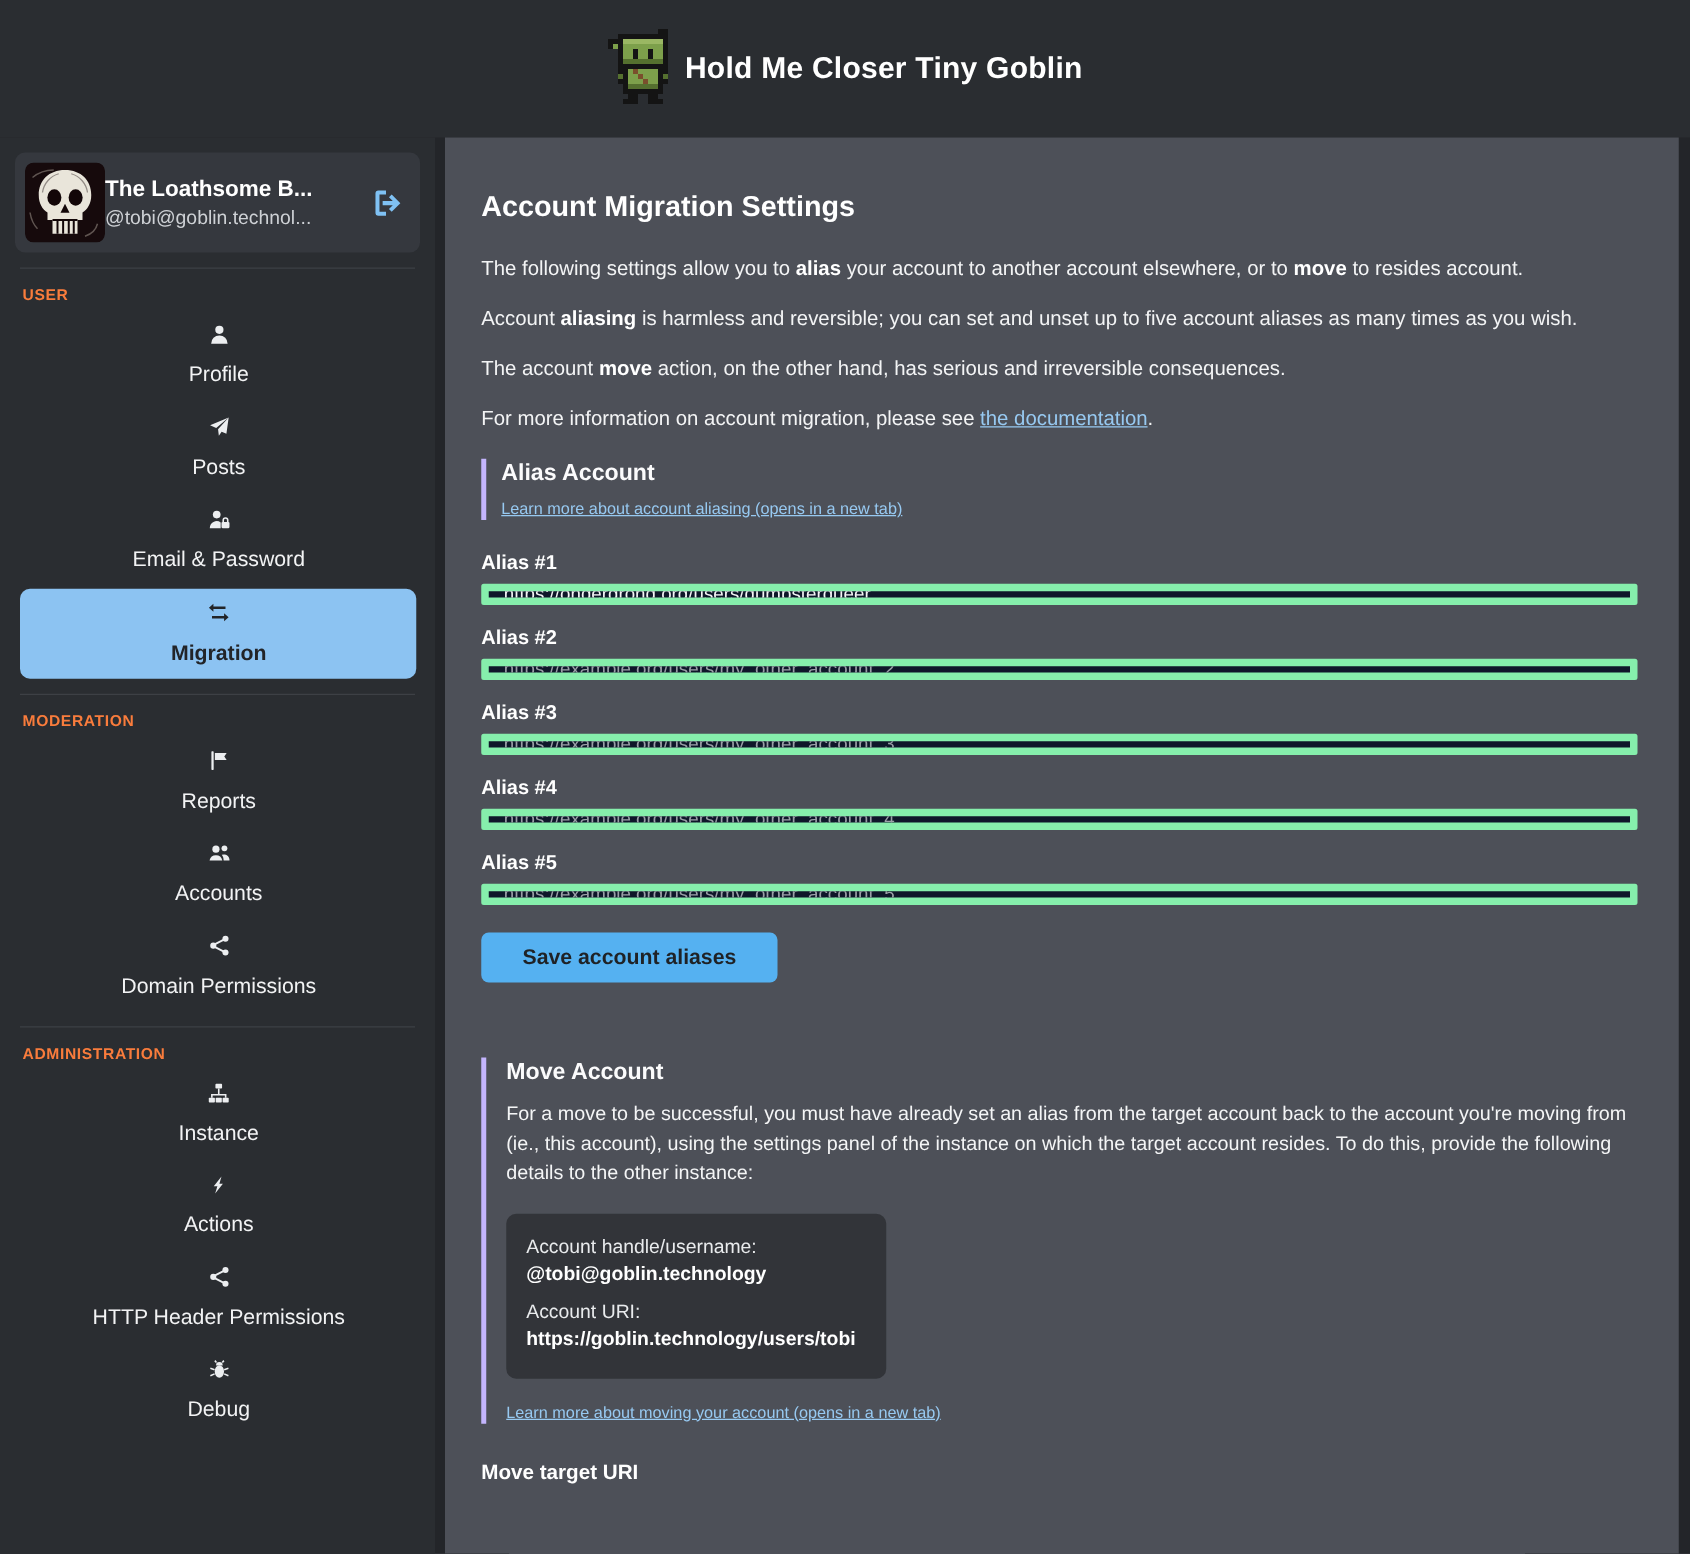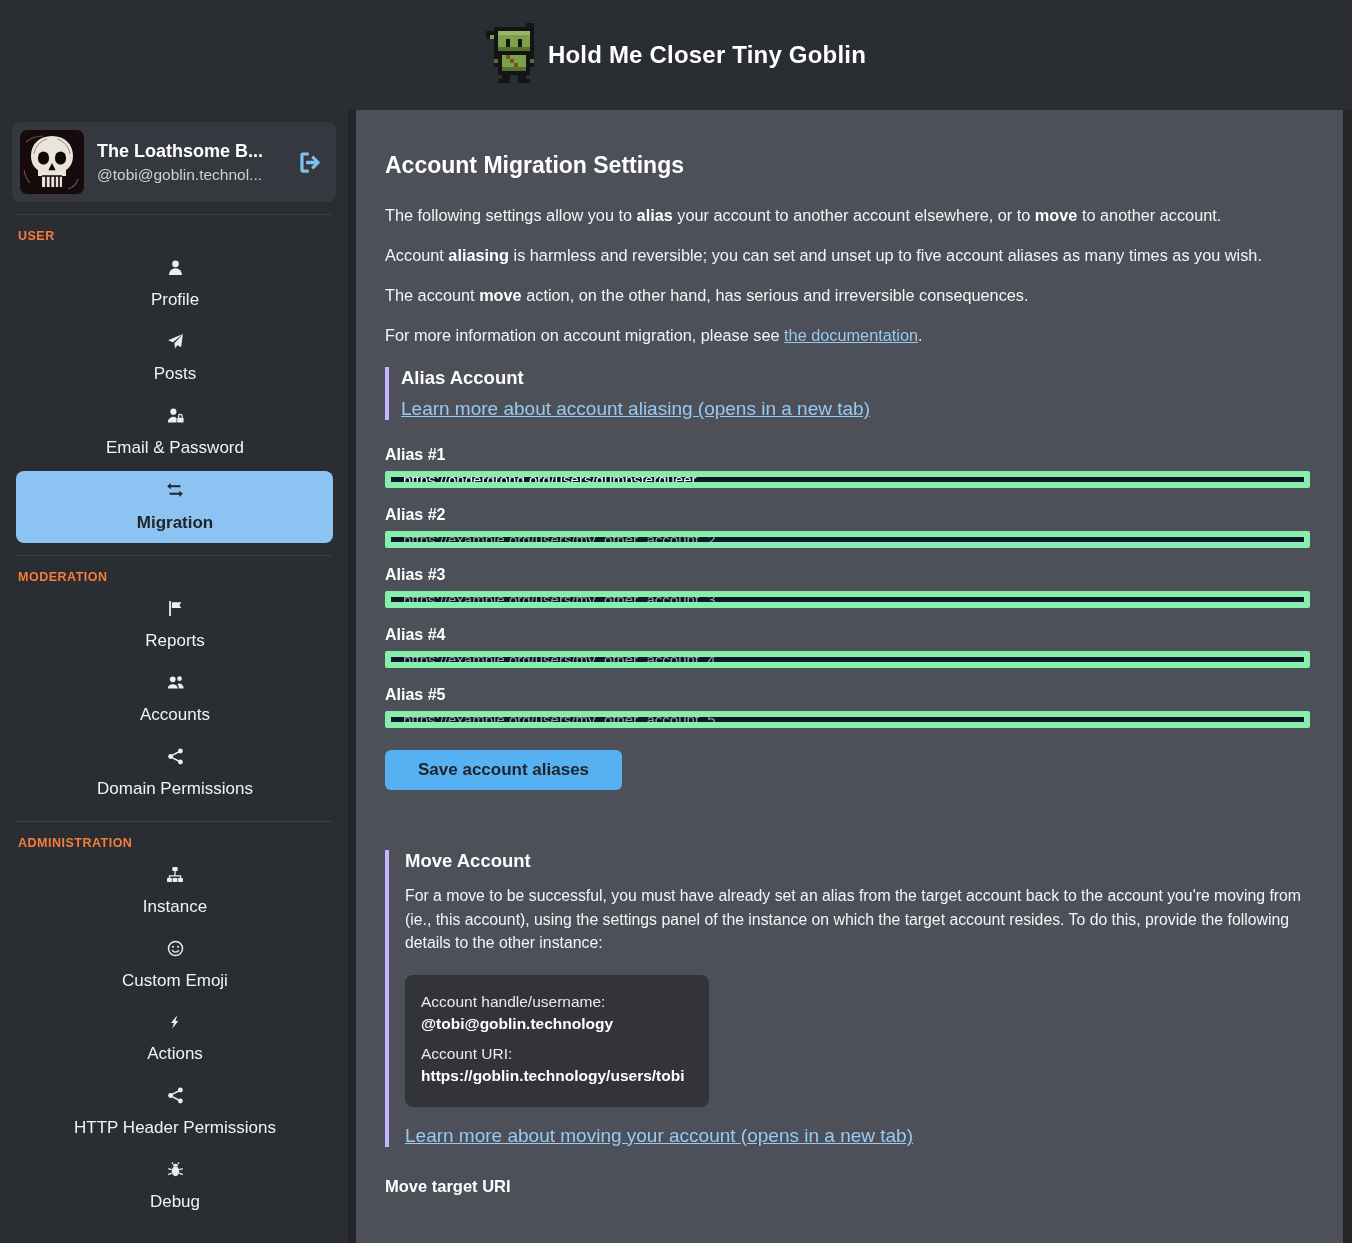--- a/index.html
+++ b/index.html
@@ -28,7 +28,7 @@
   
   .user-card {
     margin:0 12px; height:80px; background:#35383e; border-radius:8px;
-    display:flex; align-items:center; gap:13px; padding:8px 10px 8px 8px;
+    display:flex; align-items:center; padding:8px 10px 8px 8px;
   }
   .avatar svg { display:block; border-radius:6px; }
   .user-meta { flex:1; min-width:0; }

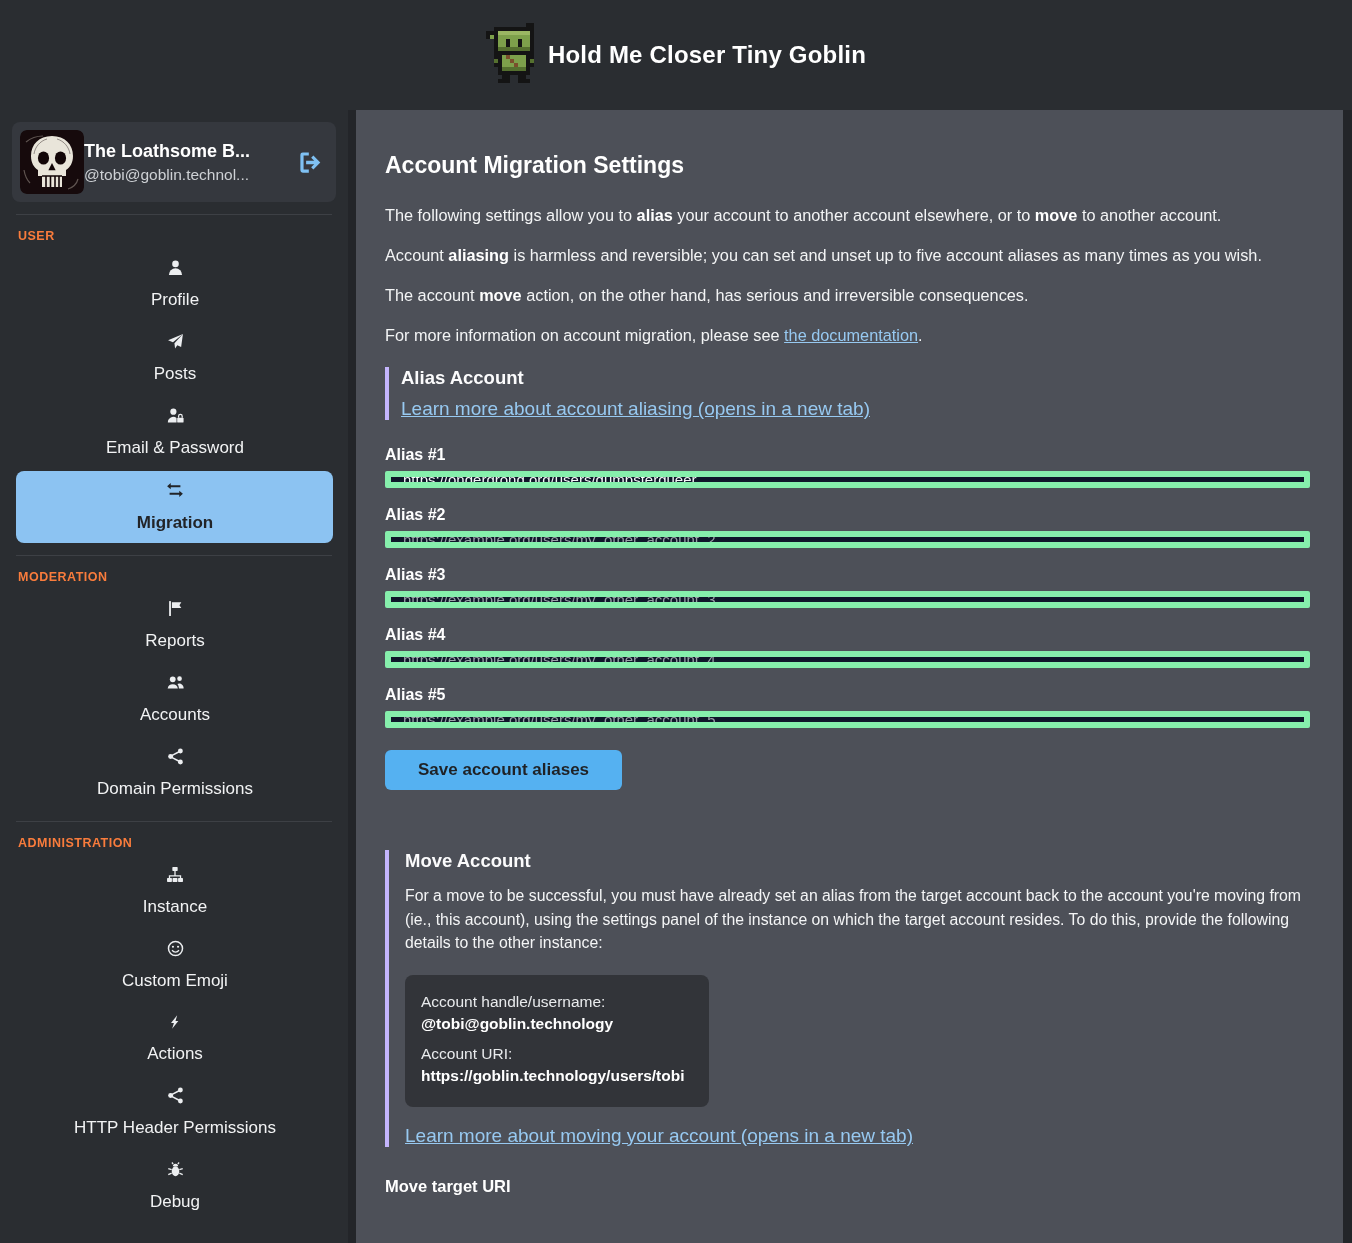--- a/index.html
+++ b/index.html
@@ -301,7 +301,7 @@
   <main class="panel">
     <h1 class="page-title">Account Migration Settings</h1>
 
-    <p class="intro-p"><span>The following settings allow you to </span><strong>alias</strong><span> your account to another account elsewhere, or to </span><strong>move</strong><span> to another account.</span></p>
+    <p class="intro-p"><span>The following settings allow you to </span><strong>alias</strong><span> your account to another account elsewhere, or to </span><strong>move</strong><span> to resides account.</span></p>
     <p class="intro-p"><span>Account </span><strong>aliasing</strong><span> is harmless and reversible; you can set and unset up to five account aliases as many times as you wish.</span></p>
     <p class="intro-p"><span>The account </span><strong>move</strong><span> action, on the other hand, has serious and irreversible consequences.</span></p>
     <p class="intro-p"><span>For more information on account migration, please see </span><a class="inline-link">the documentation</a><span>.</span></p>

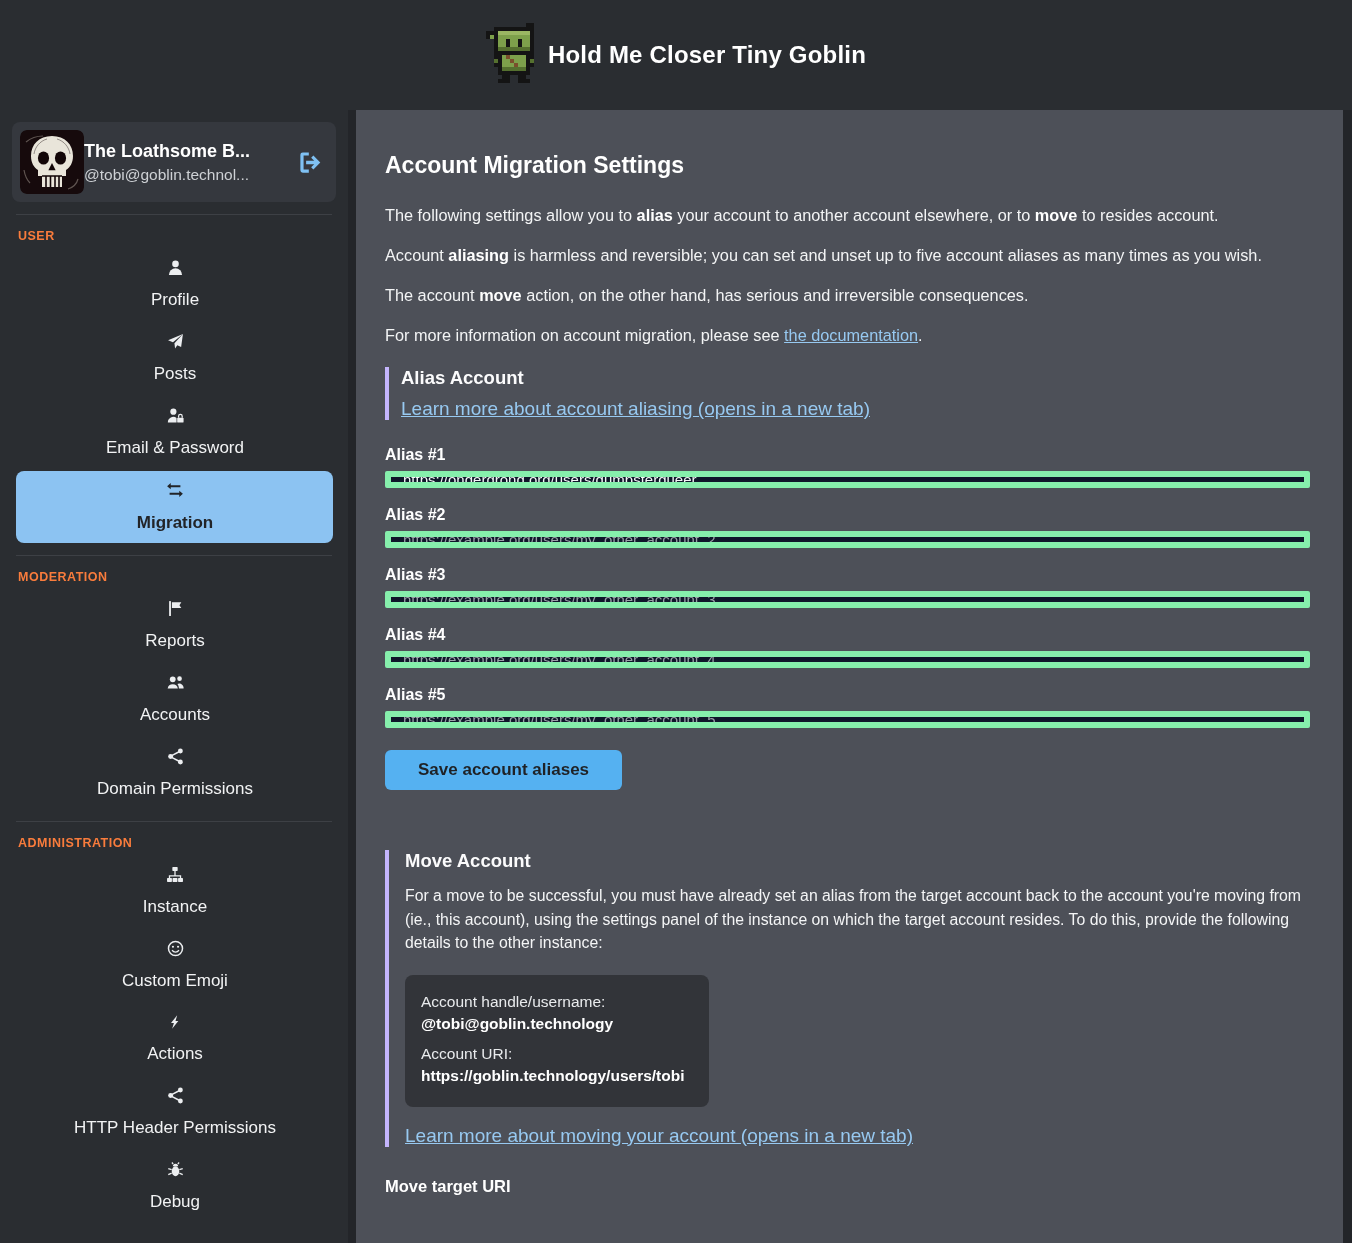--- a/index.html
+++ b/index.html
@@ -62,7 +62,7 @@
     border-left:4px solid #c4b5fd; padding-left:12px; margin-top:20px;
   }
   .form-docs h2 { font-size:18.5px; font-weight:bold; color:#fbfbfc; margin:0 0 9px; }
-  .doc-link { font-size:19px; display:inline-block;text-align:right; }
+  .doc-link { font-size:13px; display:inline-block;text-align:right; }
 
   .field-label { display:block; font-weight:bold; font-size:16px; margin:18px 0 7px; color:#ffffff; }
   .text-input {

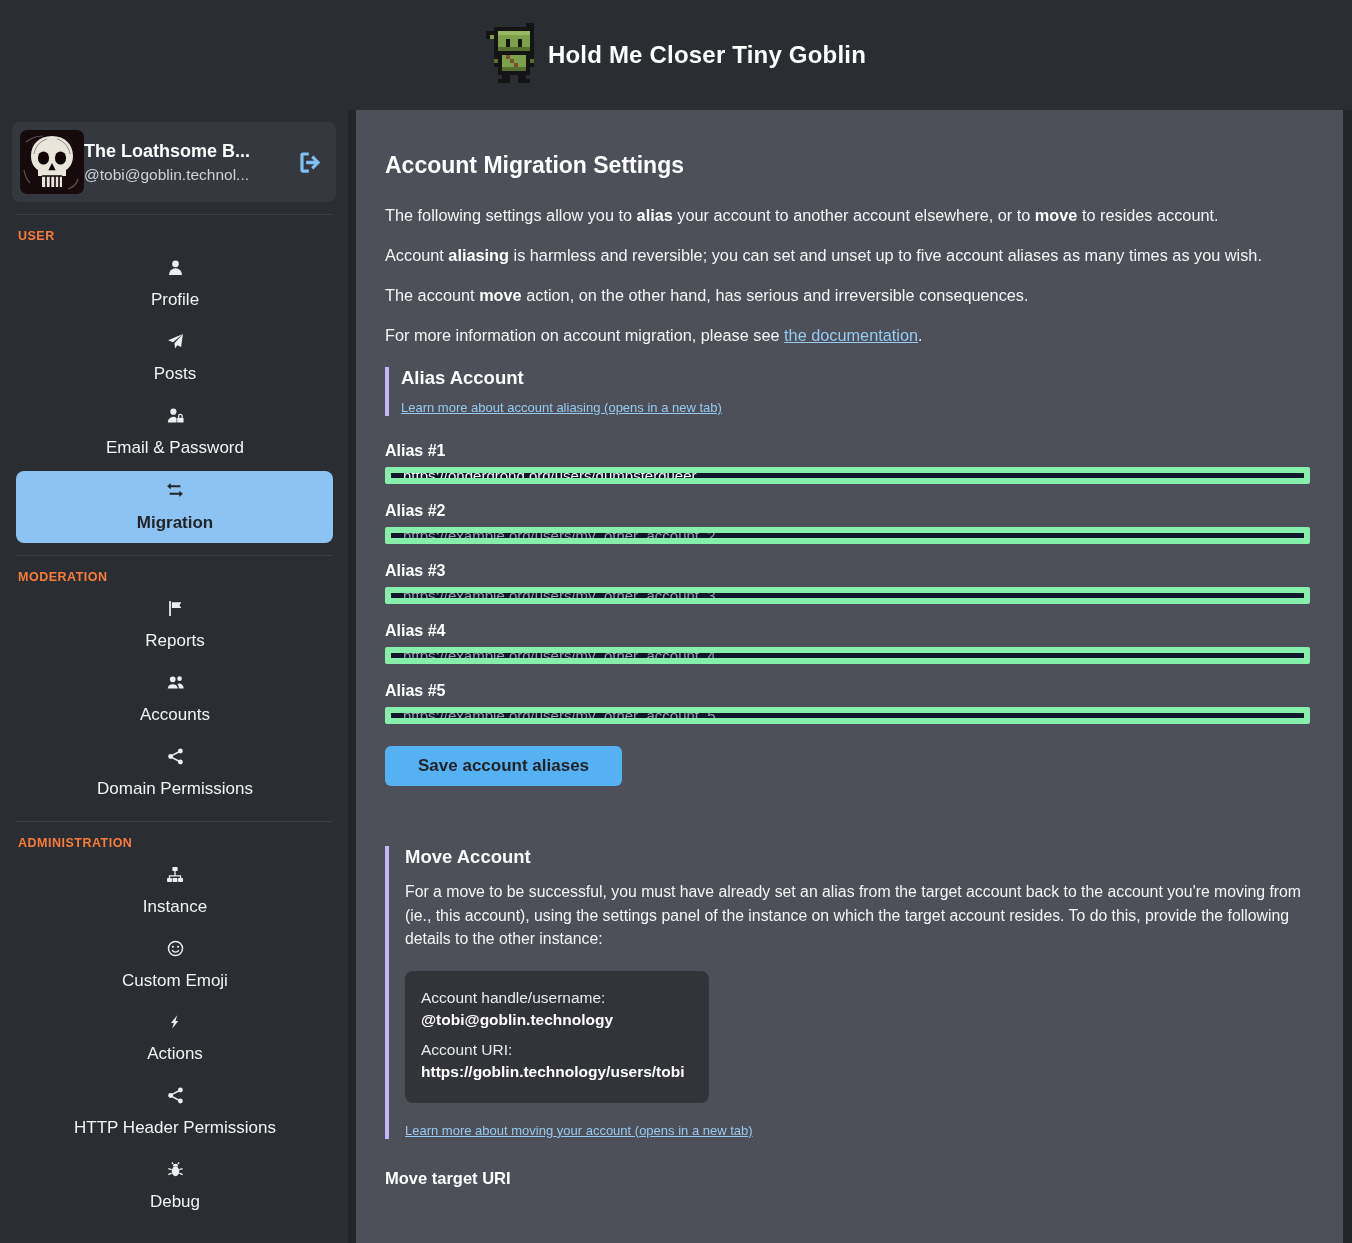--- a/index.html
+++ b/index.html
@@ -257,17 +257,6 @@
       </a>
       <a class="nav-item">
         <span class="icon">
-          <svg width="17" height="17" viewBox="0 0 16 16" fill="currentColor">
-              <circle cx="8" cy="8" r="6.6" fill="none" stroke="currentColor" stroke-width="1.4"></circle>
-              <circle cx="5.6" cy="6.3" r="1"></circle>
-              <circle cx="10.4" cy="6.3" r="1"></circle>
-              <path d="M4.8 9.6a3.7 3.7 0 0 0 6.4 0" fill="none" stroke="currentColor" stroke-width="1.3"></path>
-            </svg>
-        </span>
-        <span>Custom Emoji</span>
-      </a>
-      <a class="nav-item">
-        <span class="icon">
           <svg width="15" height="16" viewBox="0 0 16 16" fill="currentColor">
               <path d="M9.8.8 3.2 9h3.1l-1.9 6.2L11 7H8z"></path>
             </svg>

